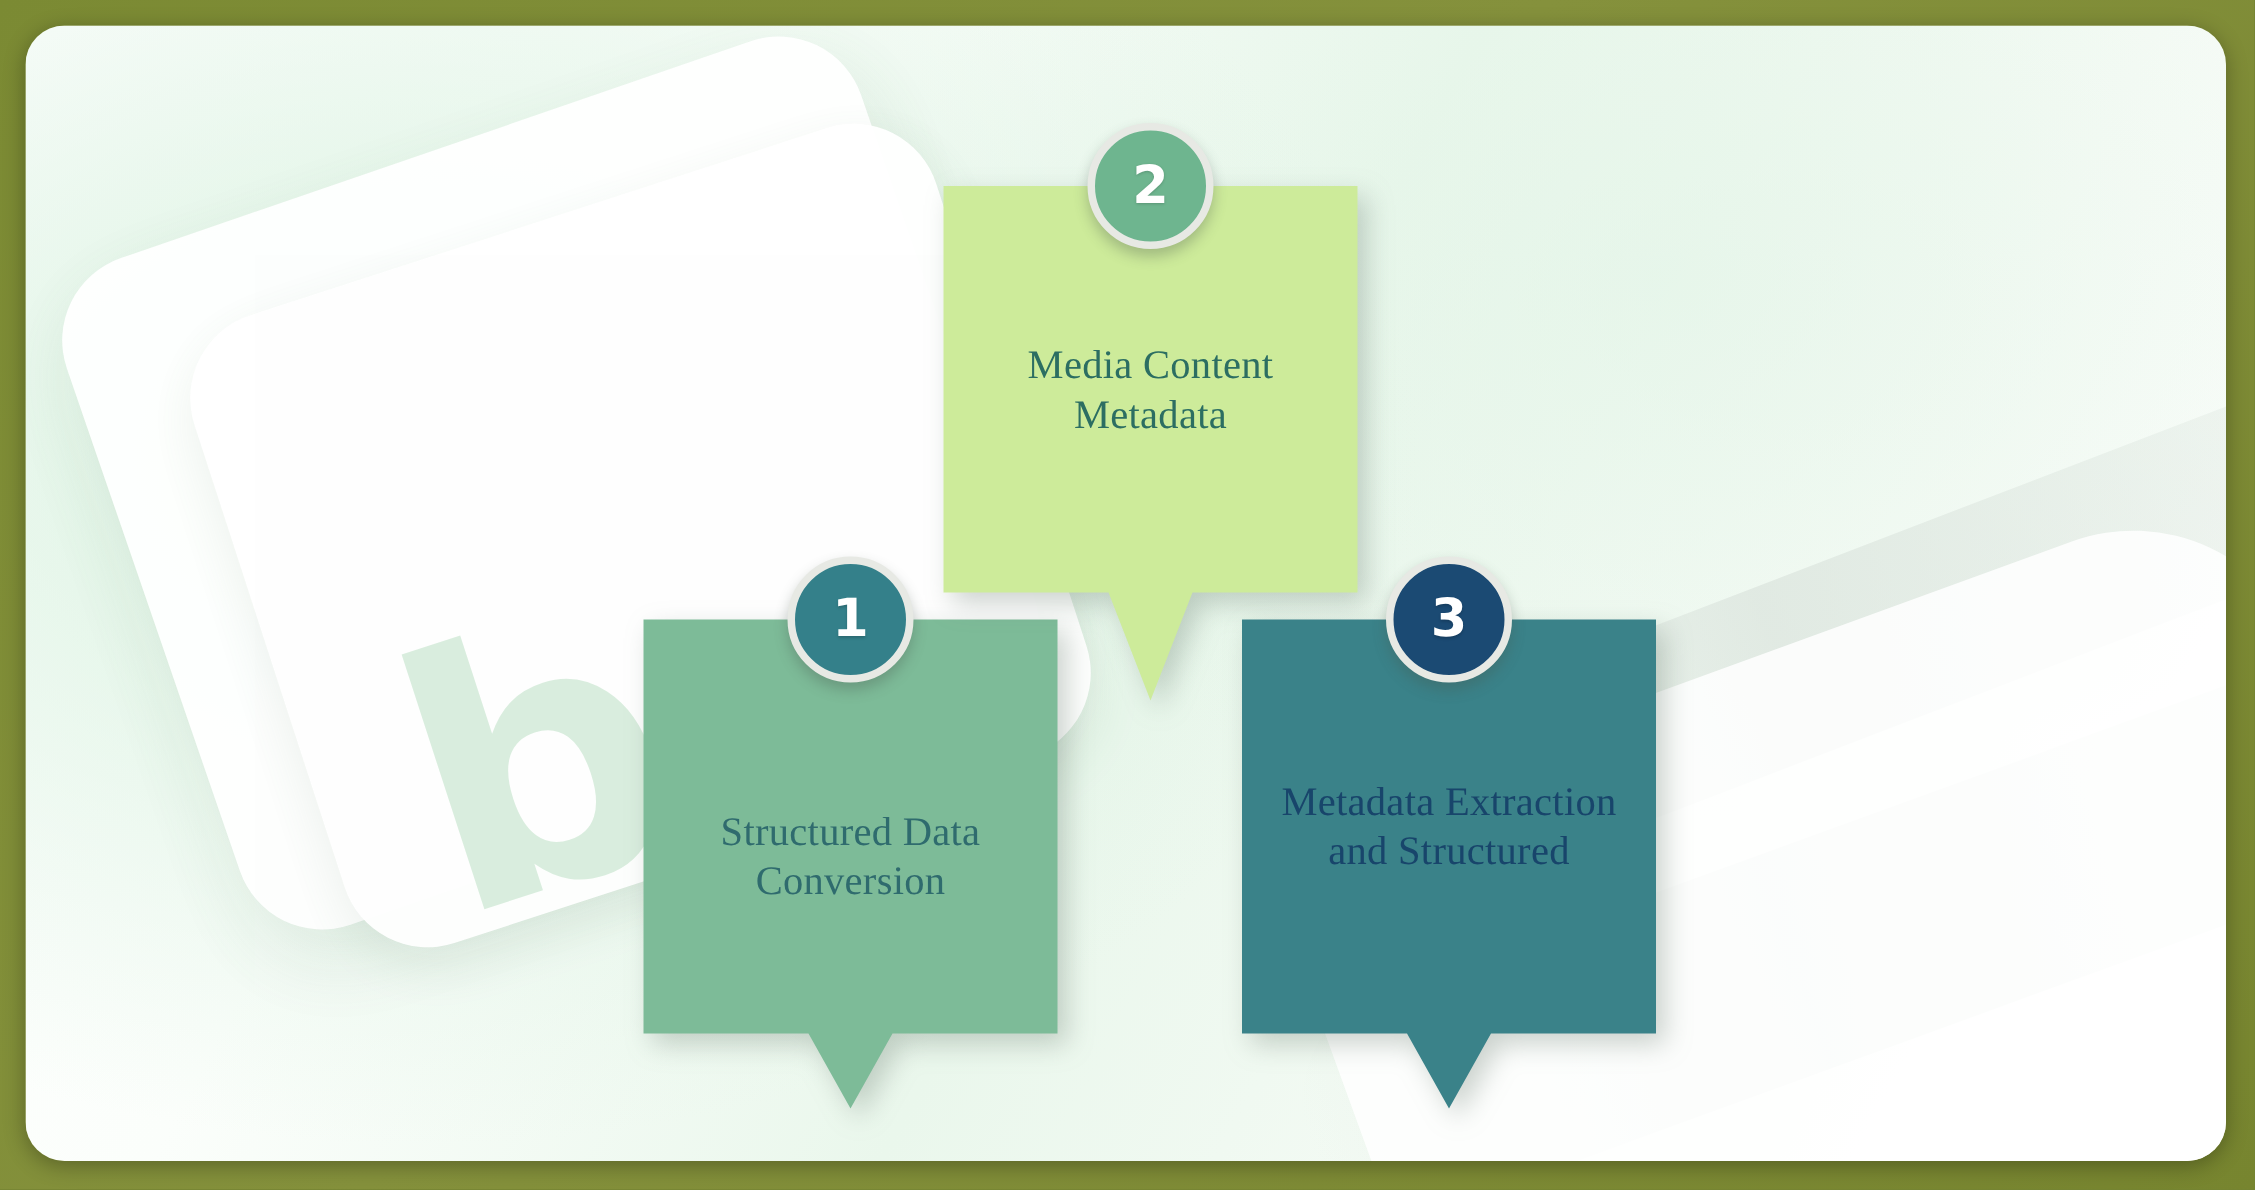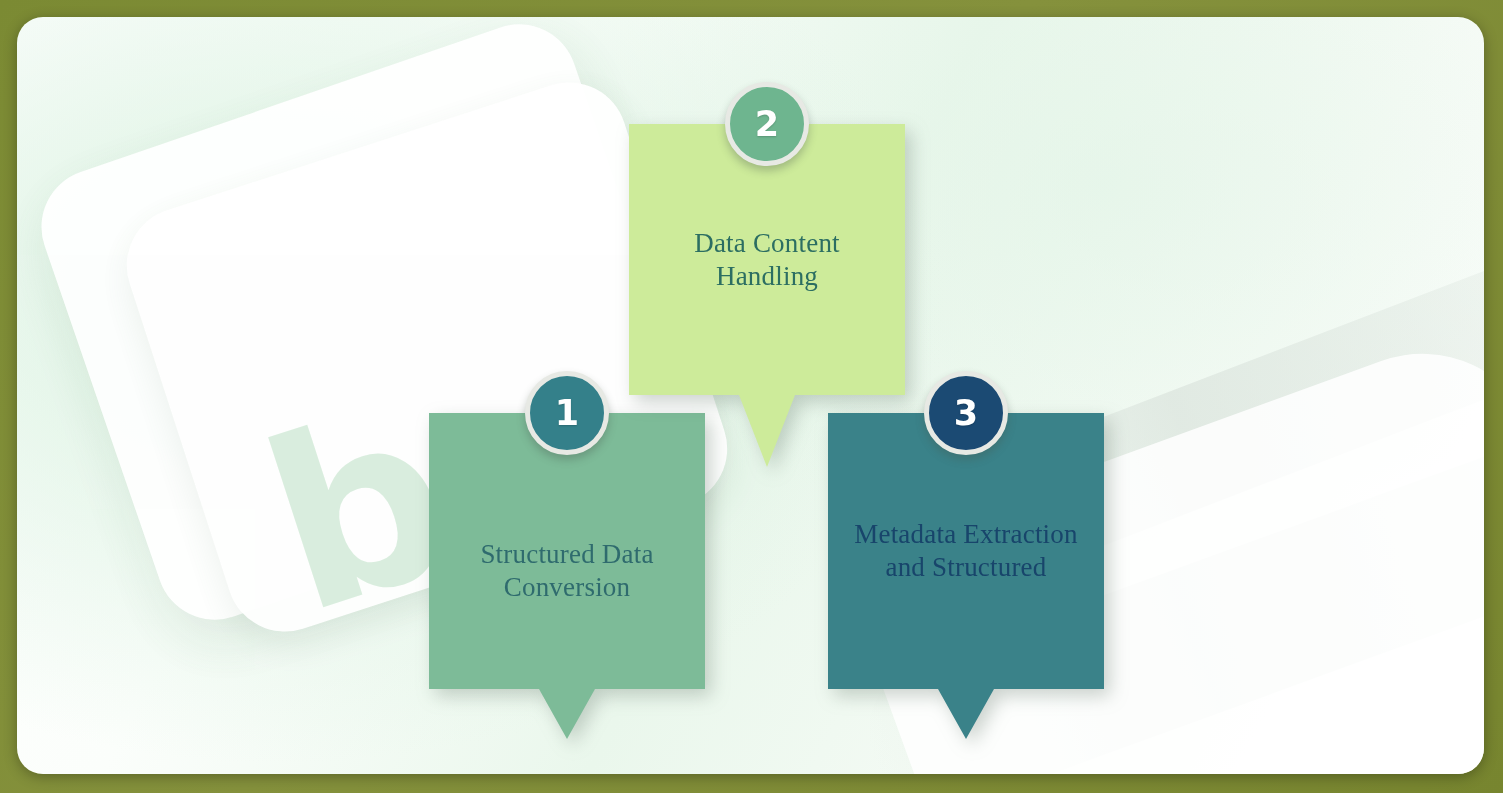--- a/index.html
+++ b/index.html
@@ -196,7 +196,7 @@
           <polygon id="shape-2" points="0,0 276,0 276,271 166,271 138,343 110,271 0,271" fill="#cdeb9a"></polygon>
         </svg>
         <div class="card-body" style="filter:none">
-          <div class="card-label" id="label-2" style="color: rgb(44, 110, 98);">Data Content Handling</div>
+          <div class="card-label" id="label-2" style="color: rgb(44, 110, 98);">Media Content Metadata</div>
         </div>
         <div class="badge" id="badge-2" style="background: rgb(110, 181, 143); border-color: rgb(231, 233, 228);">
           <span class="badge-num">2</span>

